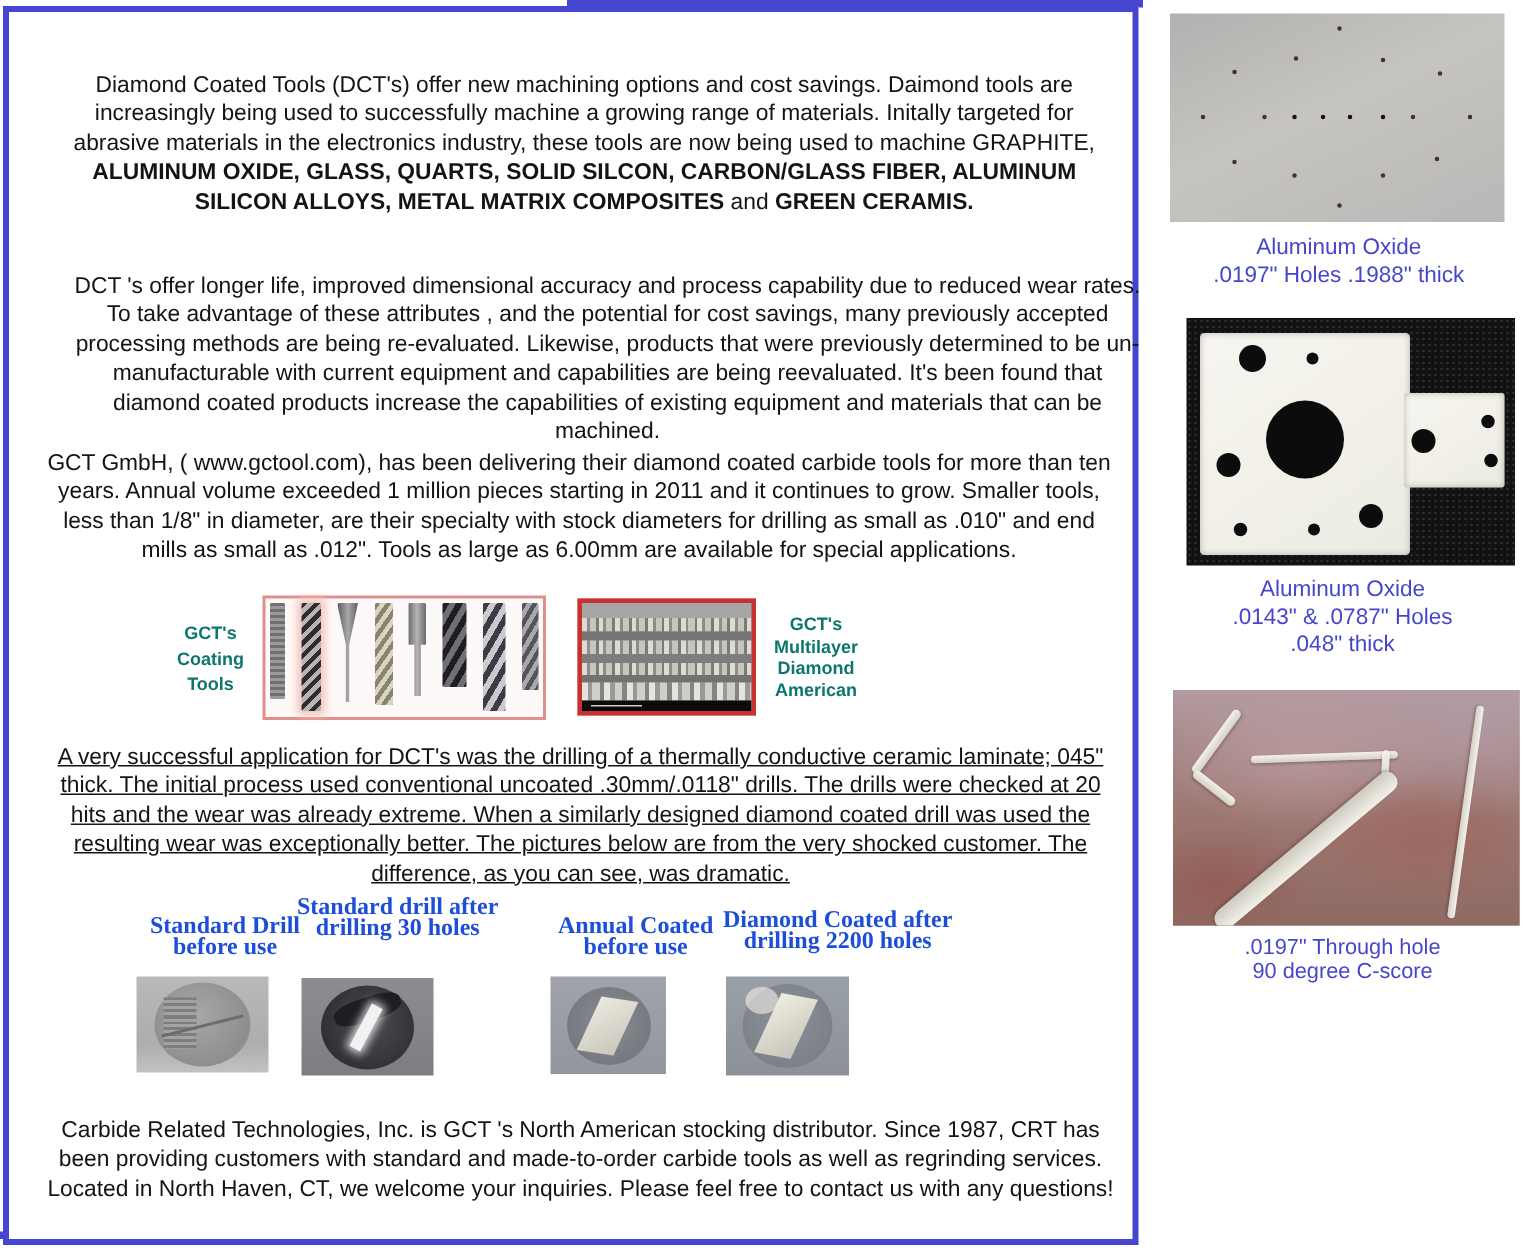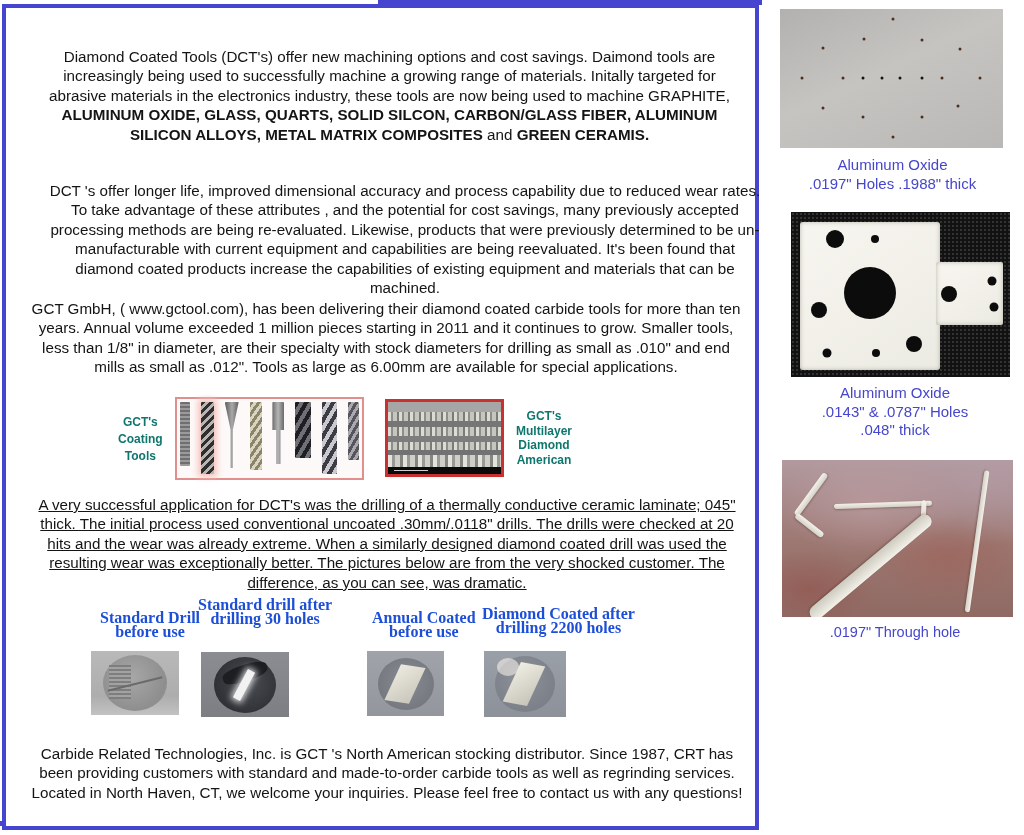--- a/index.html
+++ b/index.html
@@ -271,6 +271,7 @@
 </div>
 <div class="abs cap capC">
   <span>.0197" Through hole</span>
+  <span>90 degree C-score</span>
 </div>
 
 </body></html>

